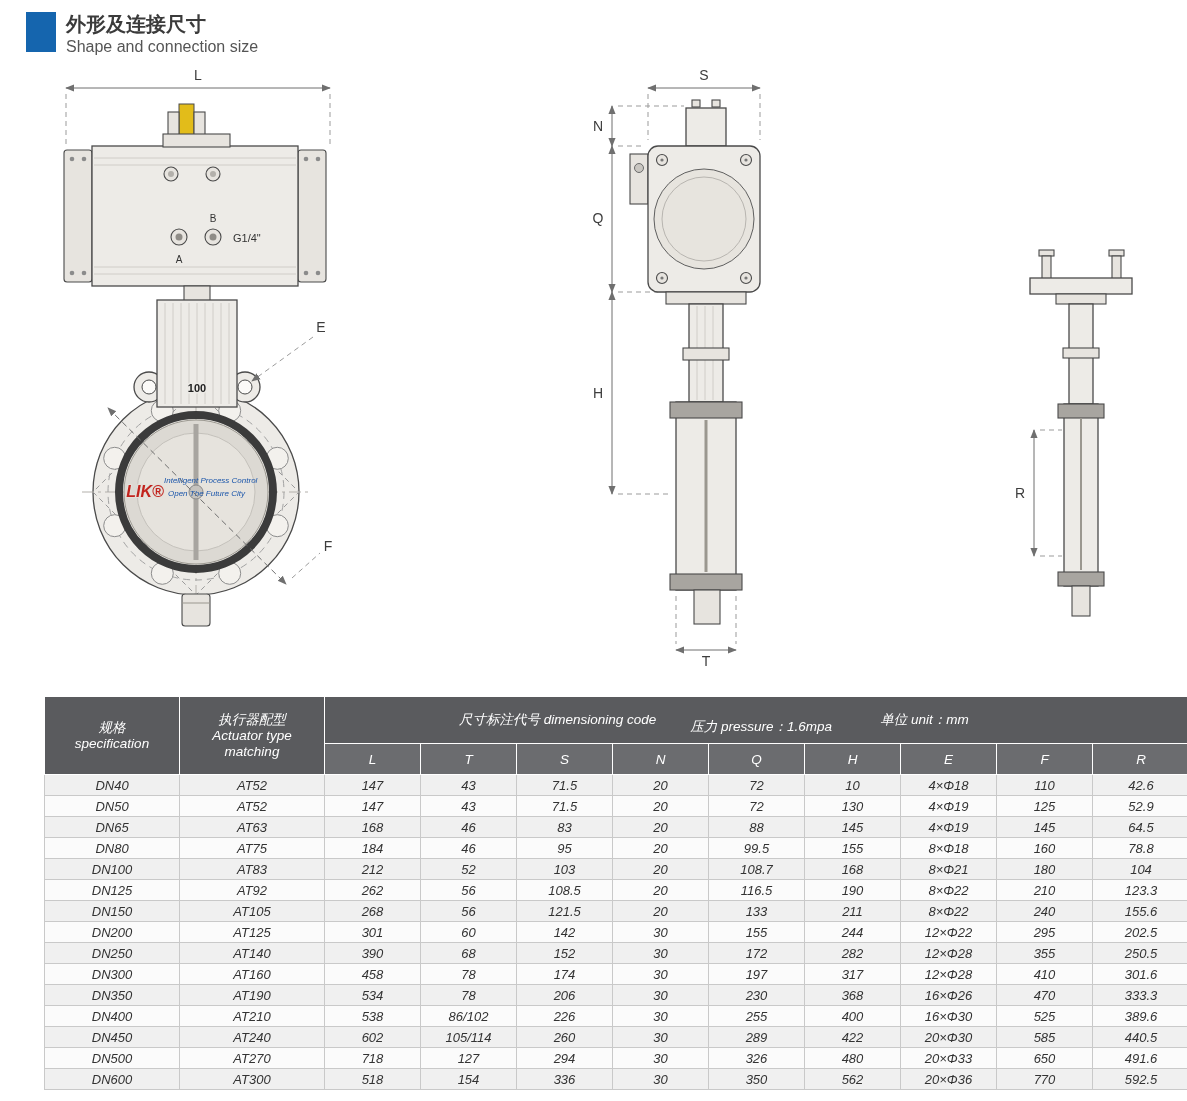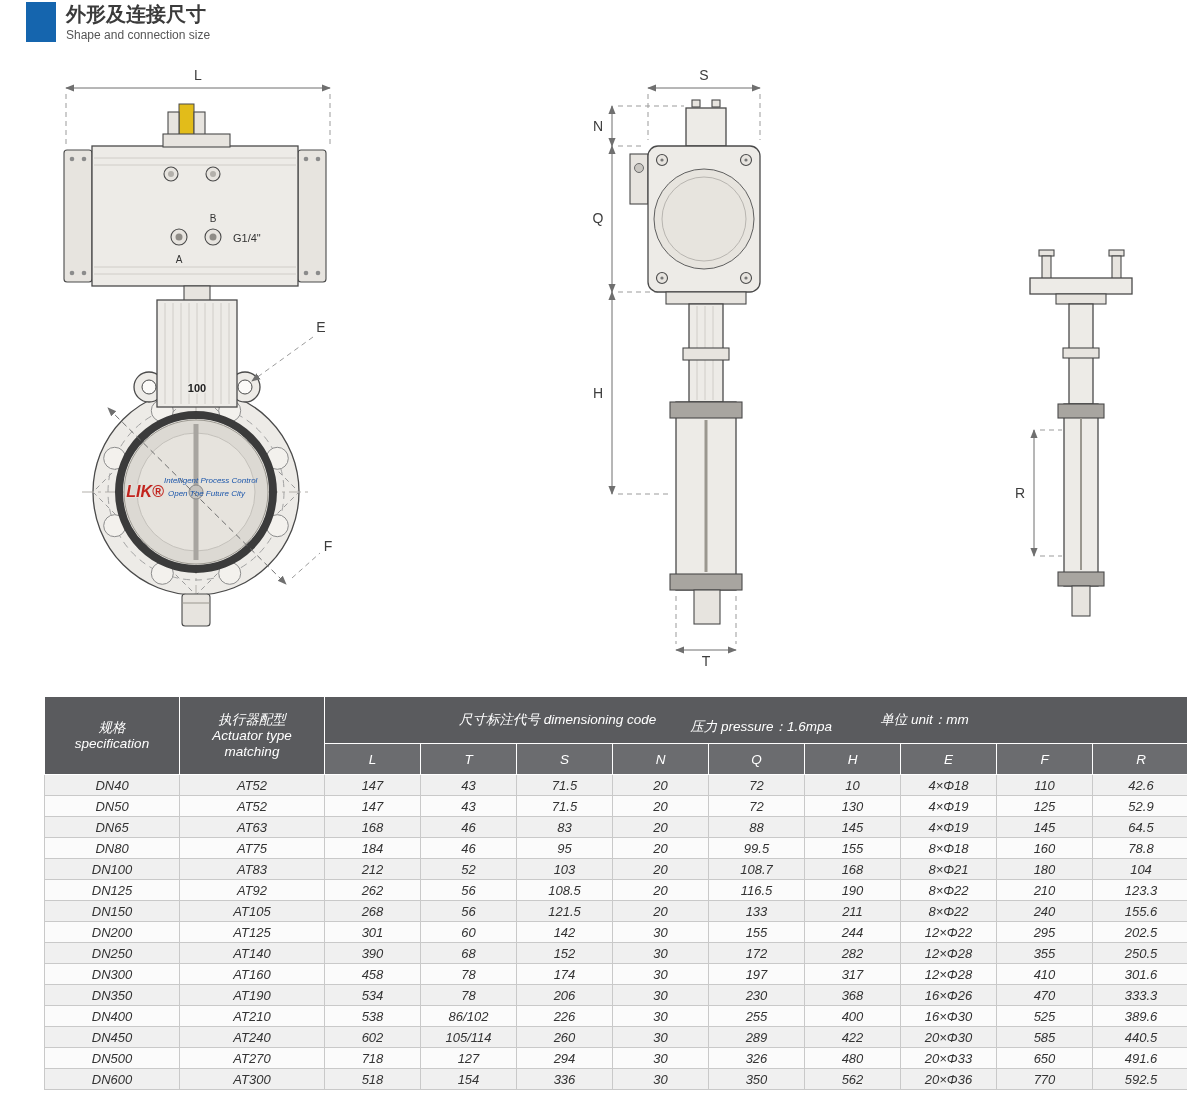--- a/index.html
+++ b/index.html
@@ -8,7 +8,7 @@
     font-family:"Liberation Sans","DejaVu Sans",sans-serif;overflow:hidden;
   }
   
-  .page-header{position:absolute;top:2px;left:10px;display:flex;gap:10px;align-items:flex-start;padding-left:16px;}
+  .page-header{position:absolute;top:12px;left:10px;display:flex;gap:10px;align-items:flex-start;padding-left:16px;}
   .accent-block{width:30px;height:40px;background:#1565ae;}
   .title-zh{font-size:20px;font-weight:600;color:#3b3b3b;line-height:24px;}
   .title-en{font-size:12px;color:#555;margin-top:2px;}

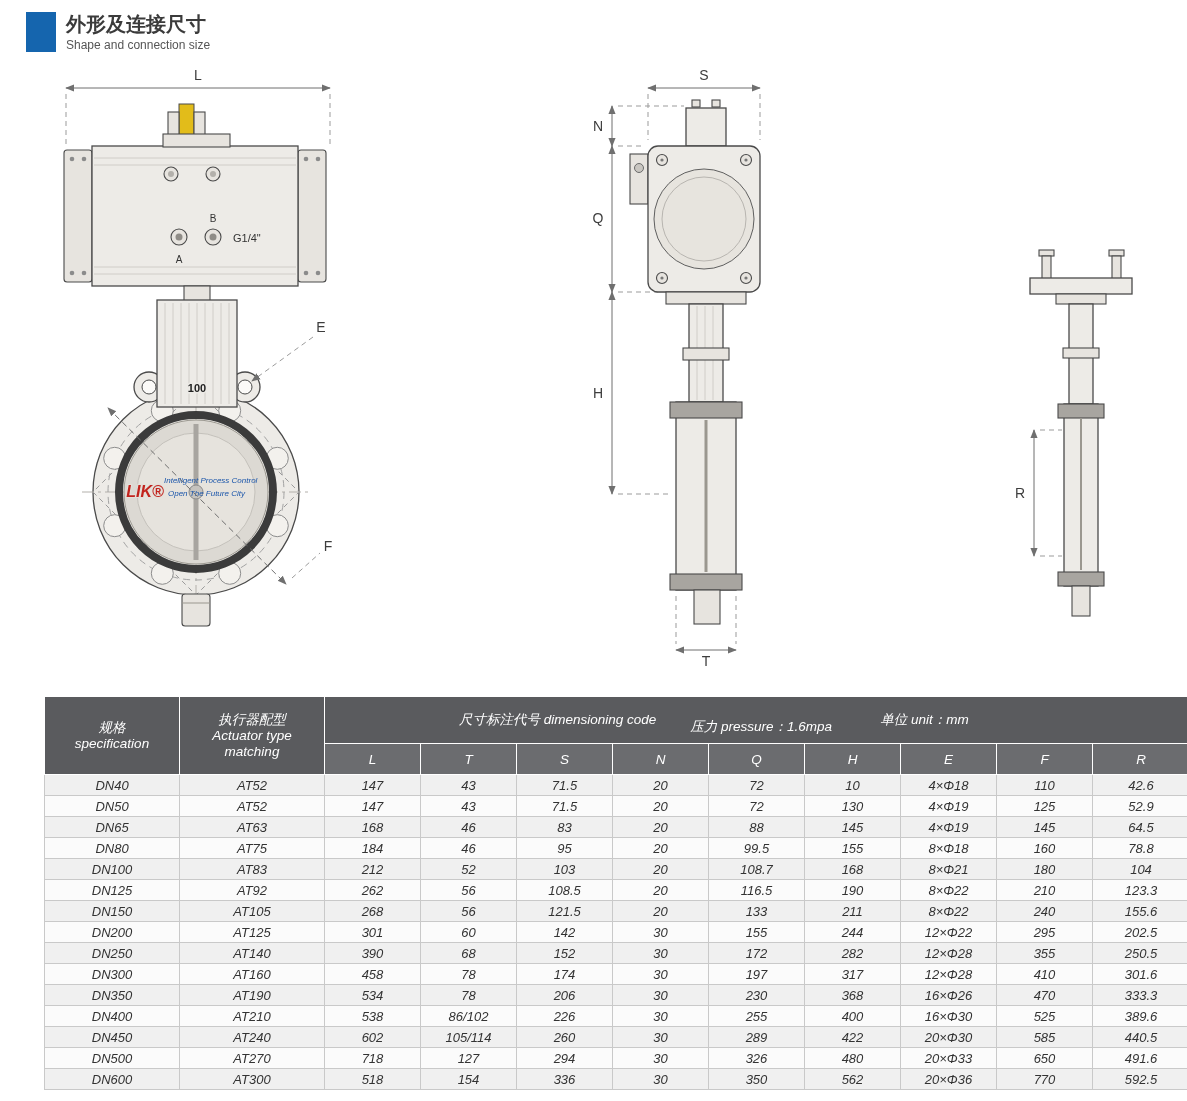--- a/index.html
+++ b/index.html
@@ -11,7 +11,7 @@
   .page-header{position:absolute;top:12px;left:10px;display:flex;gap:10px;align-items:flex-start;padding-left:16px;}
   .accent-block{width:30px;height:40px;background:#1565ae;}
   .title-zh{font-size:20px;font-weight:600;color:#3b3b3b;line-height:24px;}
-  .title-en{font-size:12px;color:#555;margin-top:2px;}
+  .title-en{font-size:16px;color:#555;margin-top:2px;}
   
   svg.drawing{position:absolute;top:0;left:0;}
   .part{fill:#edebe7;stroke:#4a4a4a;stroke-width:1.3;}

